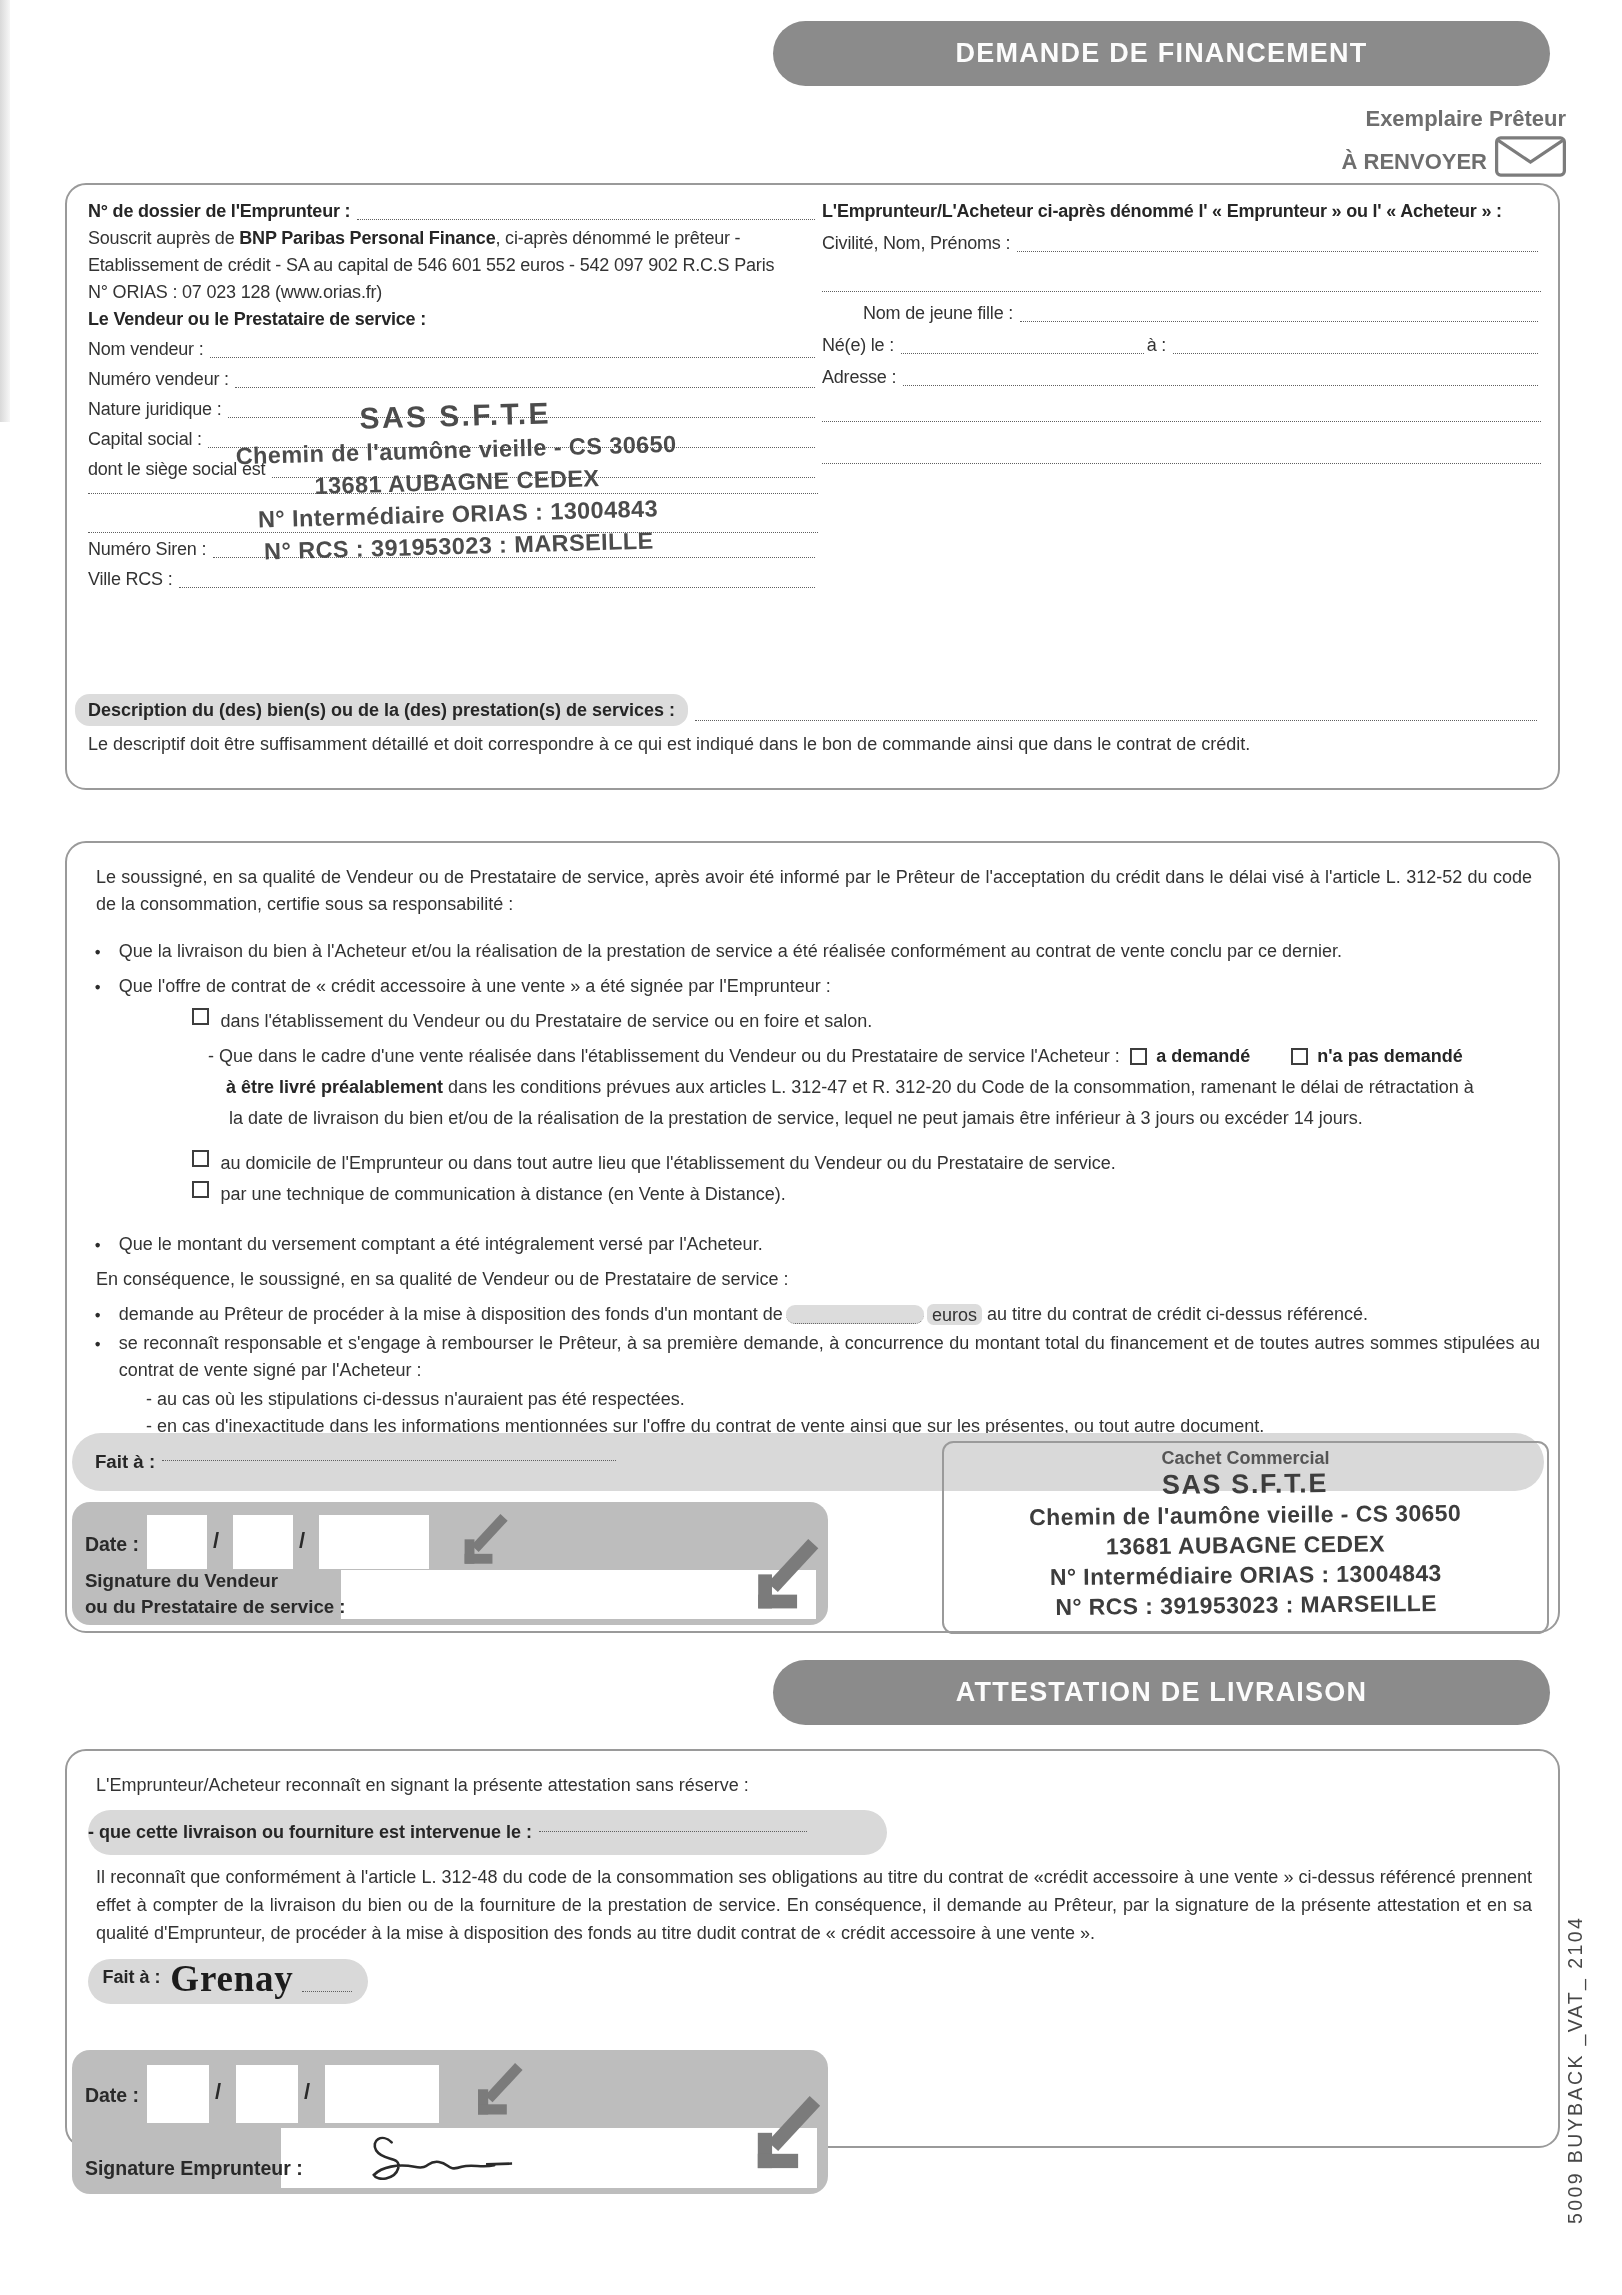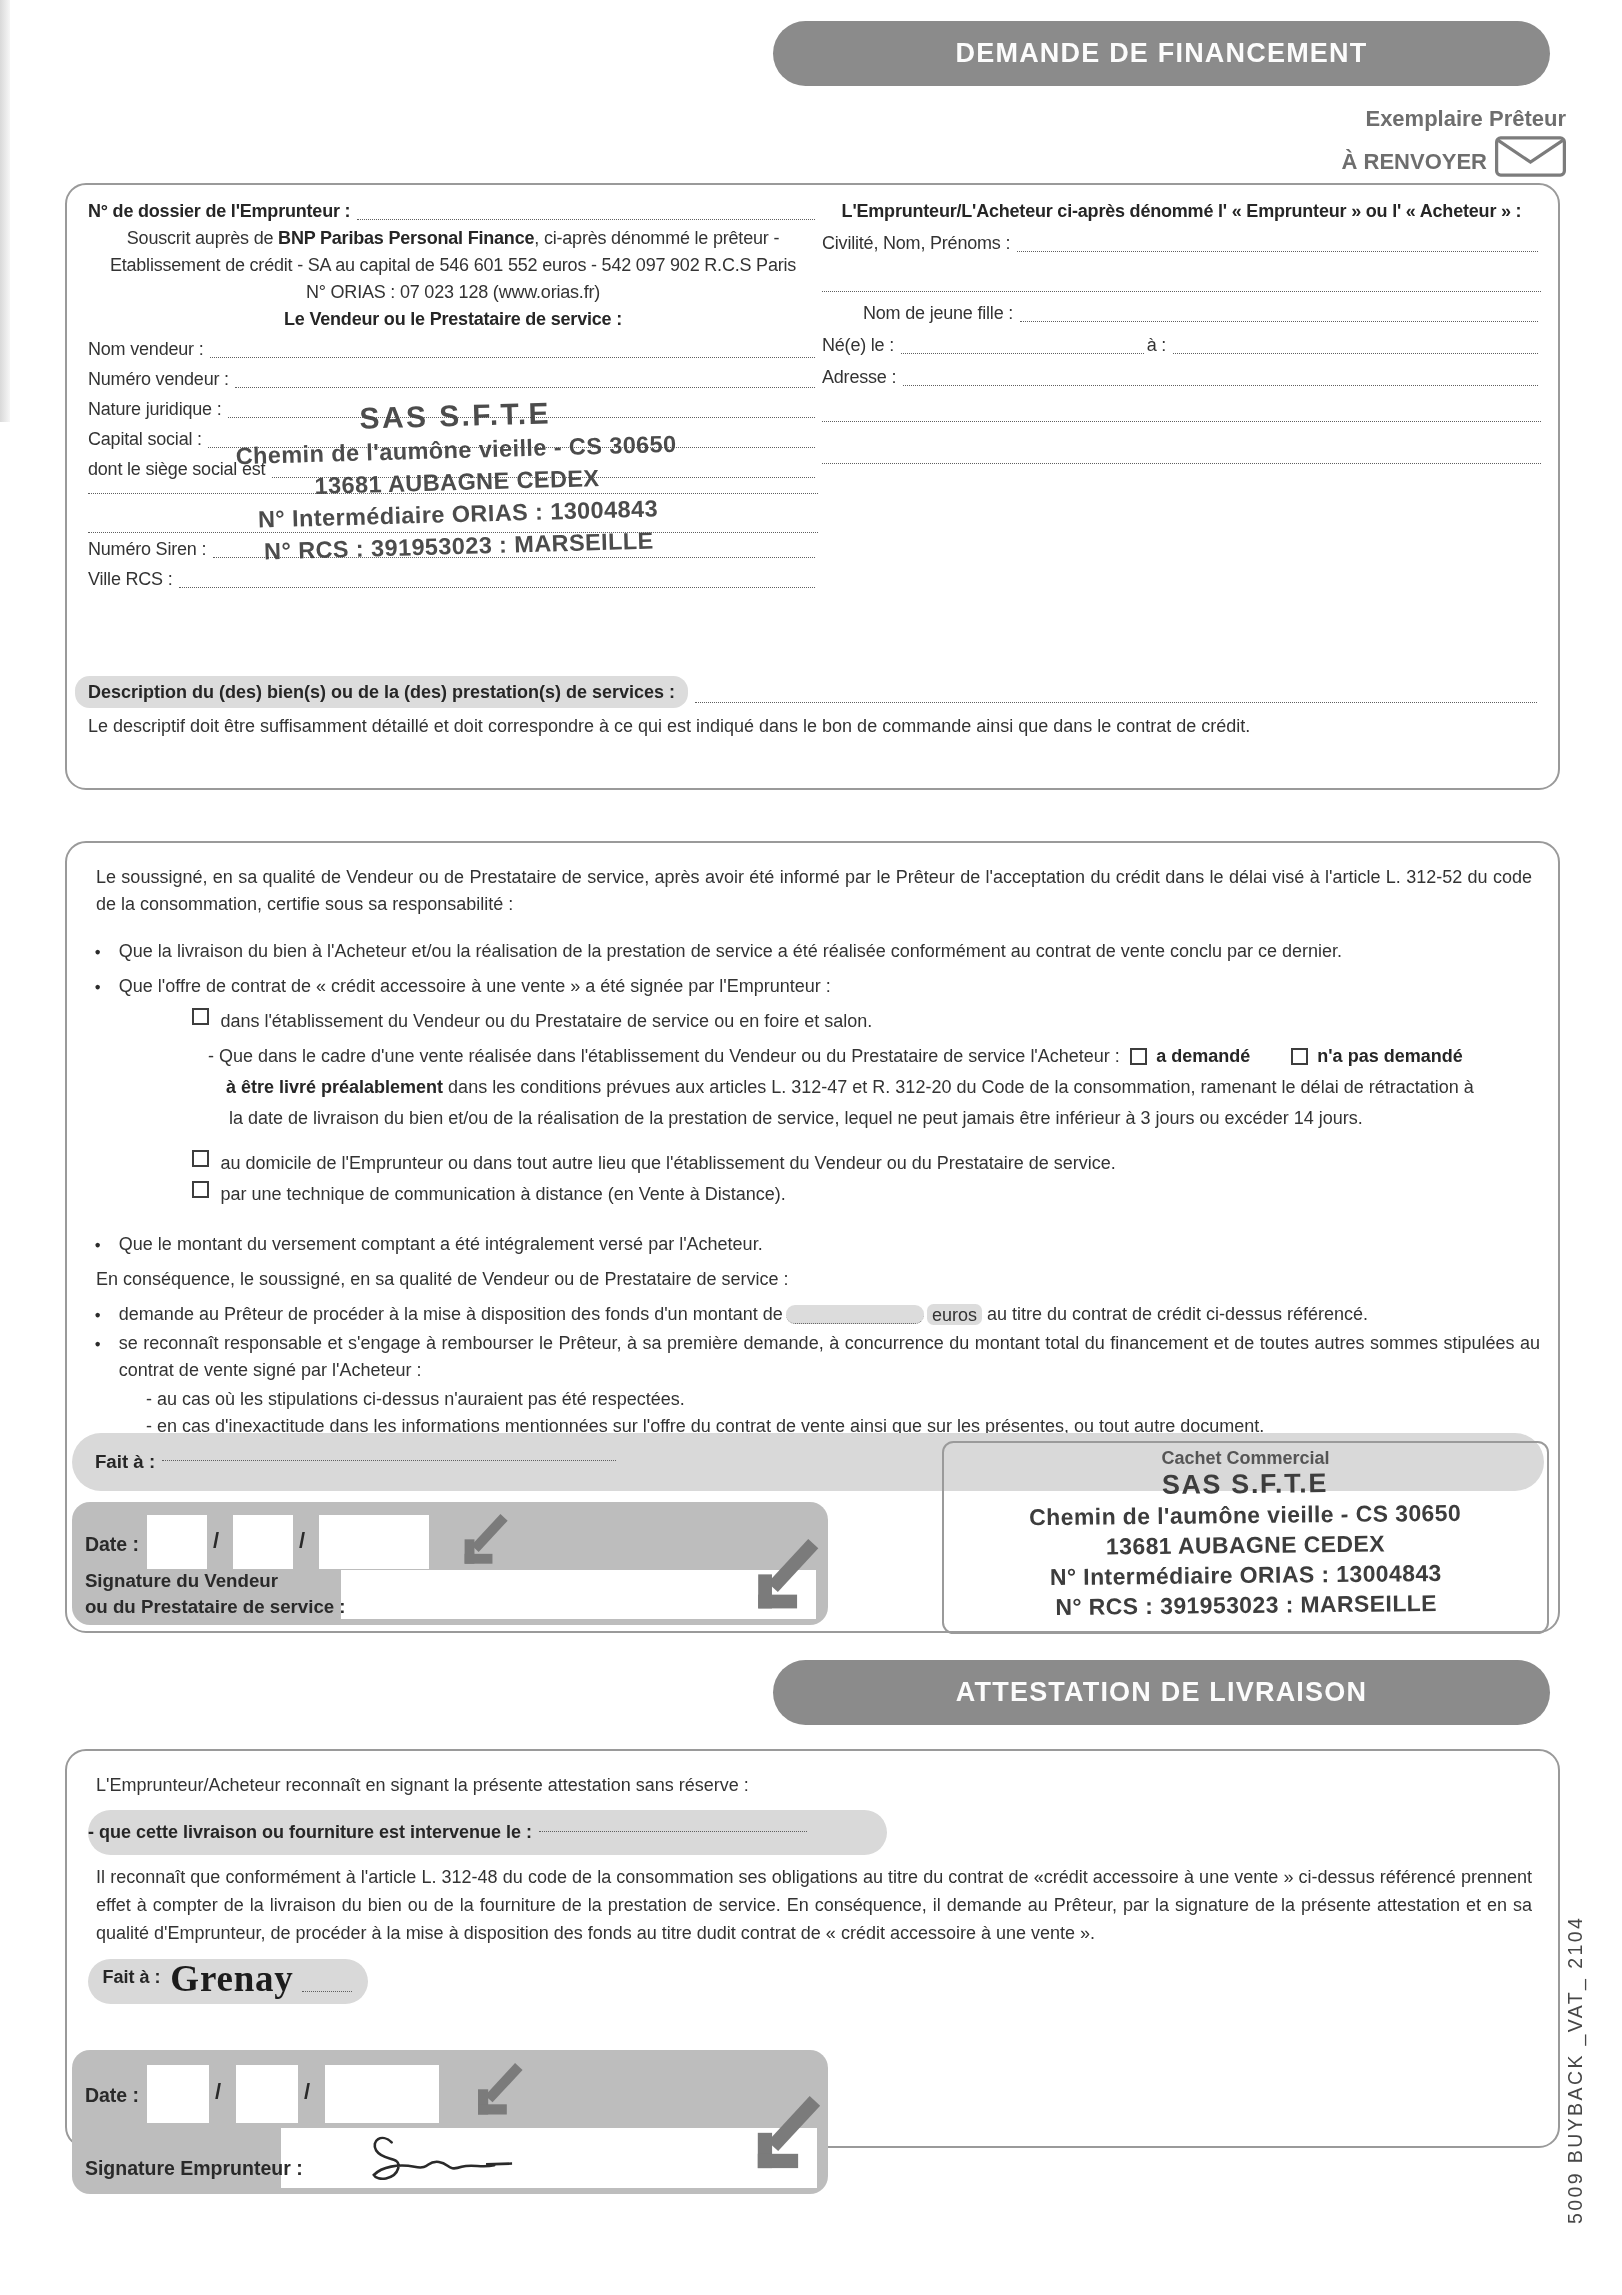--- a/index.html
+++ b/index.html
@@ -34,7 +34,7 @@
      line-height:27px;letter-spacing:-0.2px;white-space:nowrap;}
   .col-right{position:absolute;left:755px;top:13px;width:719px;font-size:18px;
      line-height:27px;letter-spacing:-0.2px;}
-  .col-left p,.col-right p{margin:0;text-align:center;}
+  .col-left p,.col-right p{margin:0;}
   .fieldrow{display:flex;align-items:flex-end;height:30px;}
   .vendor-title{margin-top:13px;}
   .right-title{white-space:nowrap;}

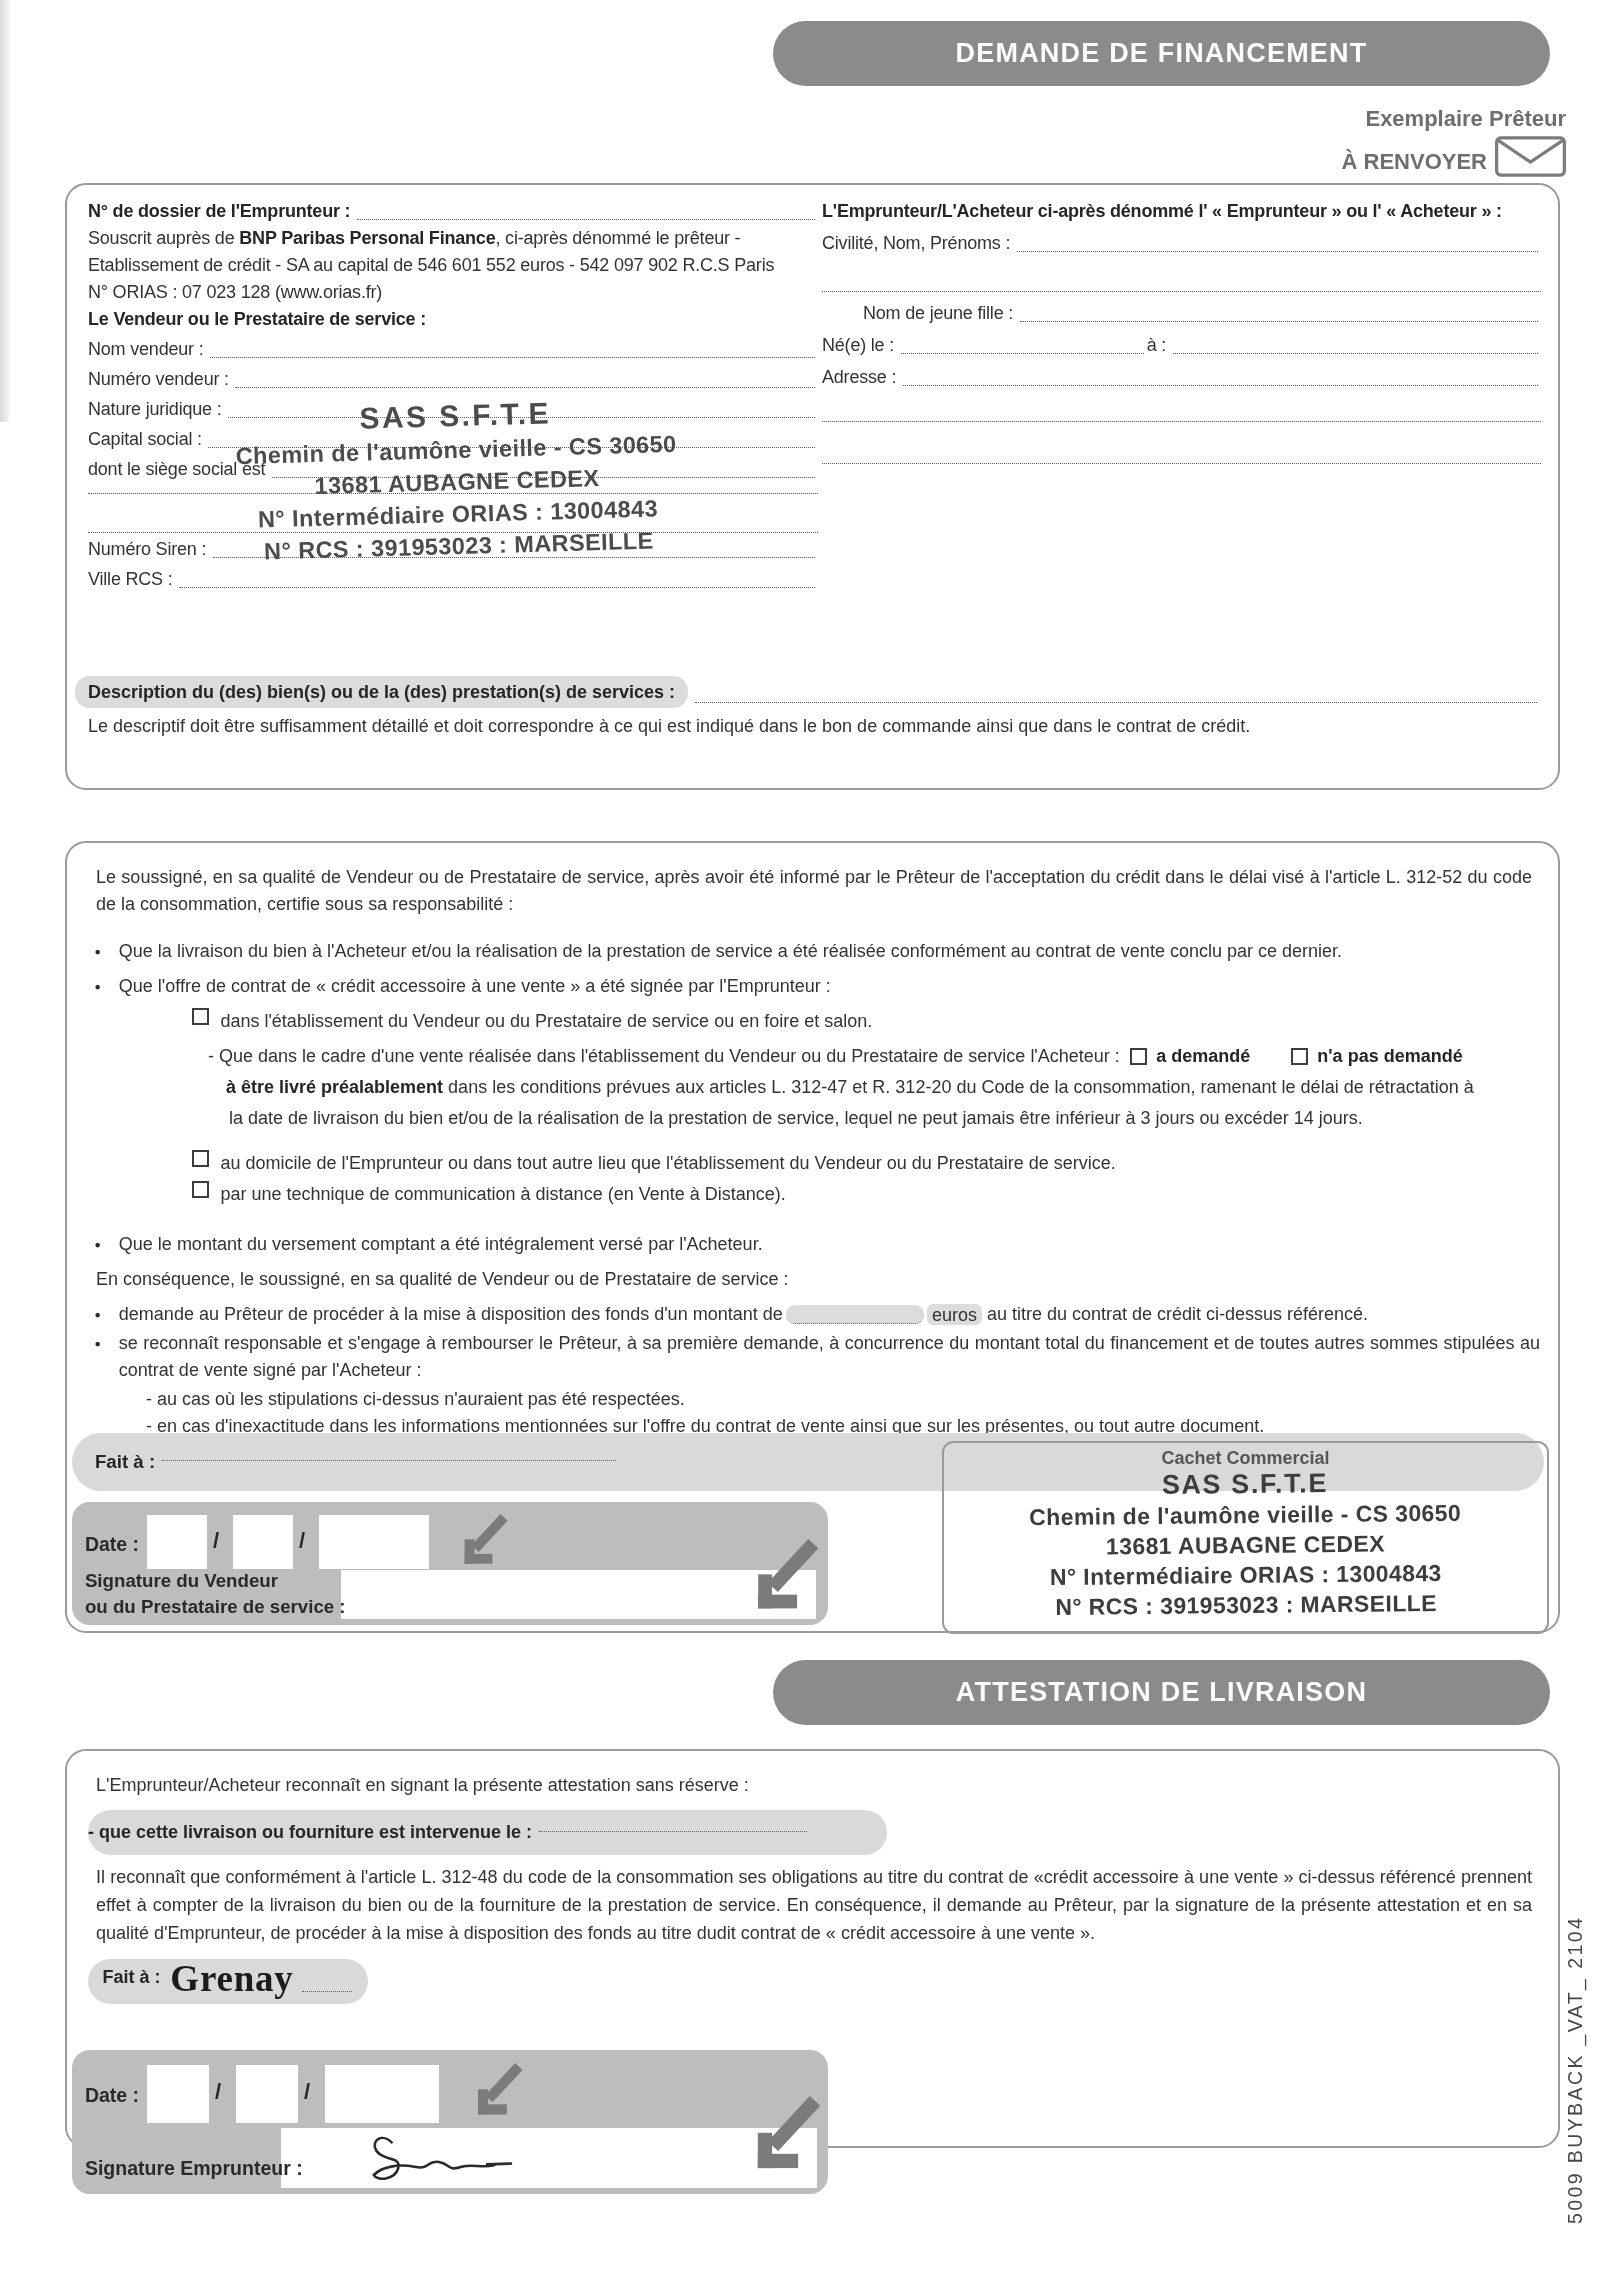--- a/index.html
+++ b/index.html
@@ -38,7 +38,7 @@
   .fieldrow{display:flex;align-items:flex-end;height:30px;}
   .vendor-title{margin-top:13px;}
   .right-title{white-space:nowrap;}
-  .desc{position:absolute;left:8px;top:491px;width:1465px;}
+  .desc{position:absolute;left:8px;top:509px;width:1465px;}
   .desc-row{display:flex;align-items:flex-end;}
   .desc-label{background:#dcdcdc;border-radius:14.6px;padding:5.7px 13px;font-weight:bold;
      font-size:18px;color:#262626;white-space:nowrap;}

